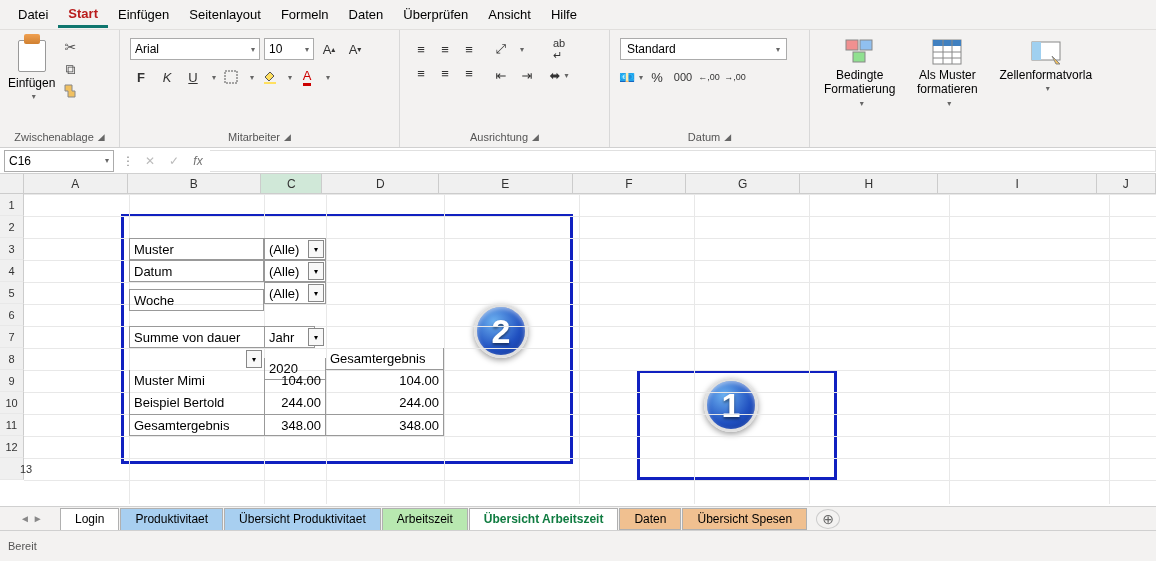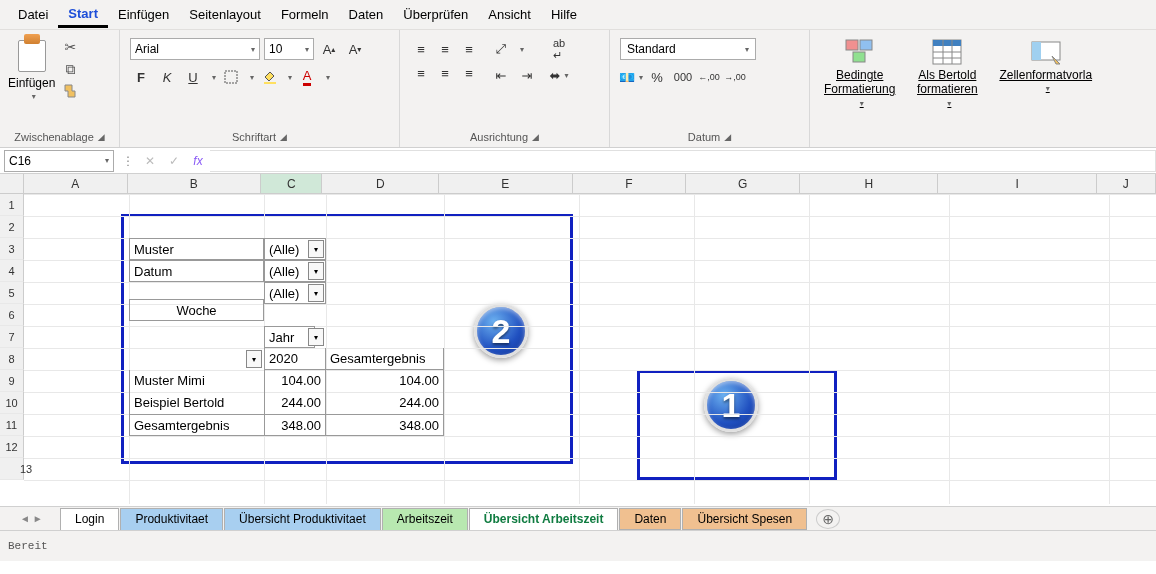--- a/index.html
+++ b/index.html
@@ -8,7 +8,7 @@
 
 .menubar { background: #f3f2f1; height: 30px; display: flex; align-items: center; padding: 0 8px; border-bottom: 1px solid #e1dfdd; }
 .menubar span { padding: 4px 10px; cursor: pointer; font-size: 13px; }
-.menubar .active { font-weight: 600; border-bottom: 3px solid #000000; color: #1d4ed8; }
+.menubar .active { font-weight: 600; border-bottom: 3px solid #0f766e; color: #b91c1c; }
 
 
 .ribbon { background: #f3f2f1; height: 118px; display: flex; border-bottom: 1px solid #d0d0d0; }

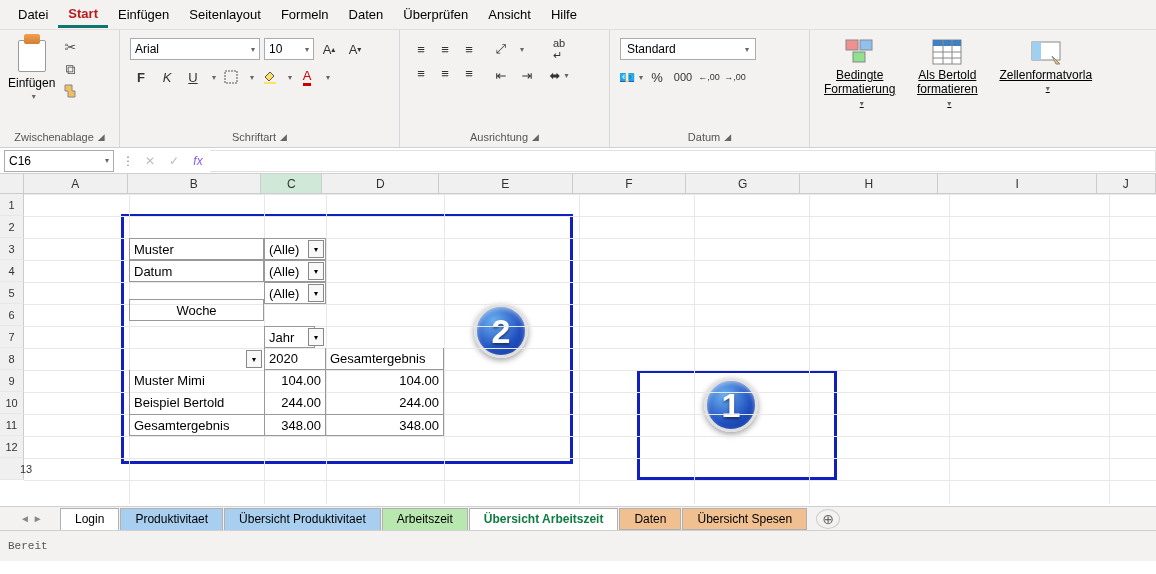--- a/index.html
+++ b/index.html
@@ -39,7 +39,7 @@
 .align-col { display: flex; flex-direction: column; gap: 4px; padding: 4px 2px; }
 
 .number-section { display: flex; flex-direction: column; gap: 6px; padding: 4px 2px; }
-.number-combo { background: #fff; border: 1px solid #ababab; height: 22px; width: 136px; padding: 0 6px; display: flex; align-items: center; justify-content: space-between; font-size: 12px; }
+.number-combo { background: #fff; border: 1px solid #ababab; height: 22px; width: 167px; padding: 0 6px; display: flex; align-items: center; justify-content: space-between; font-size: 12px; }
 
 .styles-btn { display: flex; flex-direction: column; align-items: center; justify-content: center; padding: 4px 6px; cursor: pointer; gap: 2px; min-width: 80px; text-decoration: underline; }
 .styles-btn-label { font-size: 12px; text-align: center; line-height: 1.2; }

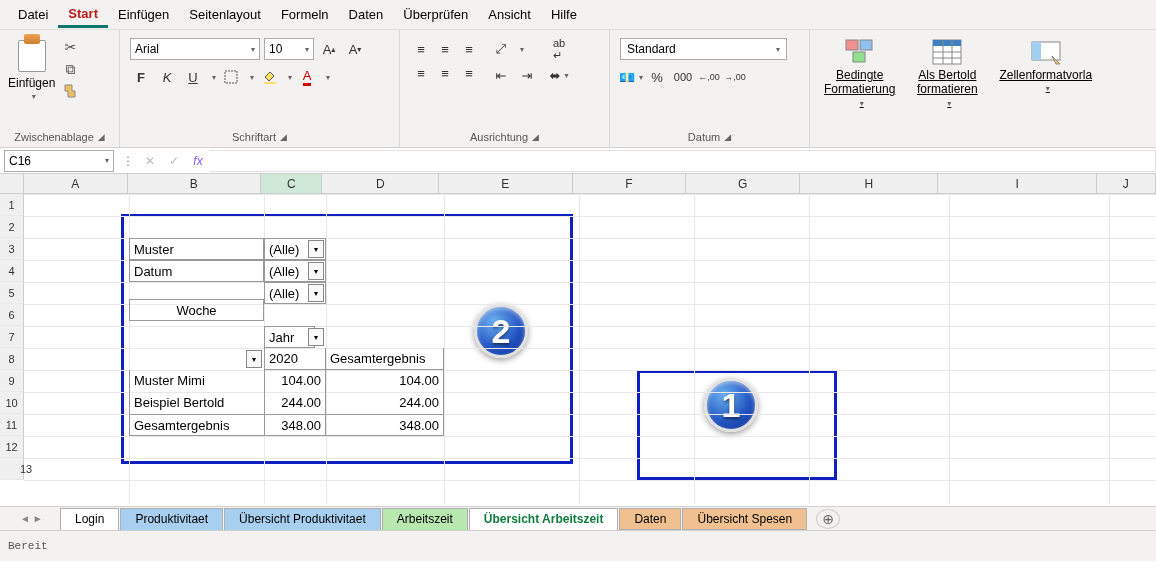--- a/index.html
+++ b/index.html
@@ -41,7 +41,7 @@
 .number-section { display: flex; flex-direction: column; gap: 6px; padding: 4px 2px; }
 .number-combo { background: #fff; border: 1px solid #ababab; height: 22px; width: 167px; padding: 0 6px; display: flex; align-items: center; justify-content: space-between; font-size: 12px; }
 
-.styles-btn { display: flex; flex-direction: column; align-items: center; justify-content: center; padding: 4px 6px; cursor: pointer; gap: 2px; min-width: 80px; text-decoration: underline; }
+.styles-btn { display: flex; flex-direction: column; align-items: center; justify-content: center; padding: 4px 6px; cursor: pointer; gap: 2px; min-width: 80px; }
 .styles-btn-label { font-size: 12px; text-align: center; line-height: 1.2; }
 .style-icon { width: 32px; height: 28px; }
 

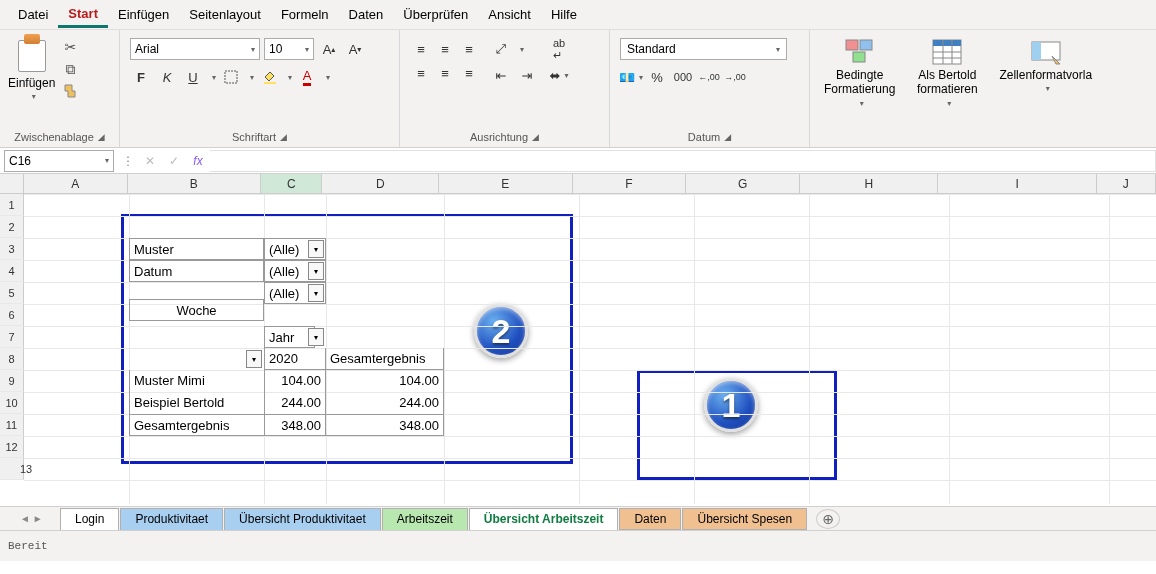--- a/index.html
+++ b/index.html
@@ -262,7 +262,7 @@
             <line x1="12" y1="2" x2="12" y2="26" stroke="#888"></line>
             <line x1="21" y1="2" x2="21" y2="26" stroke="#888"></line>
           </svg>
-        <span class="styles-btn-label" style="white-space:pre-line">Als Bertold
+        <span class="styles-btn-label" style="white-space:pre-line">Als Muster
 formatieren</span>
         <span class="dd-arrow">▾</span>
       </div>

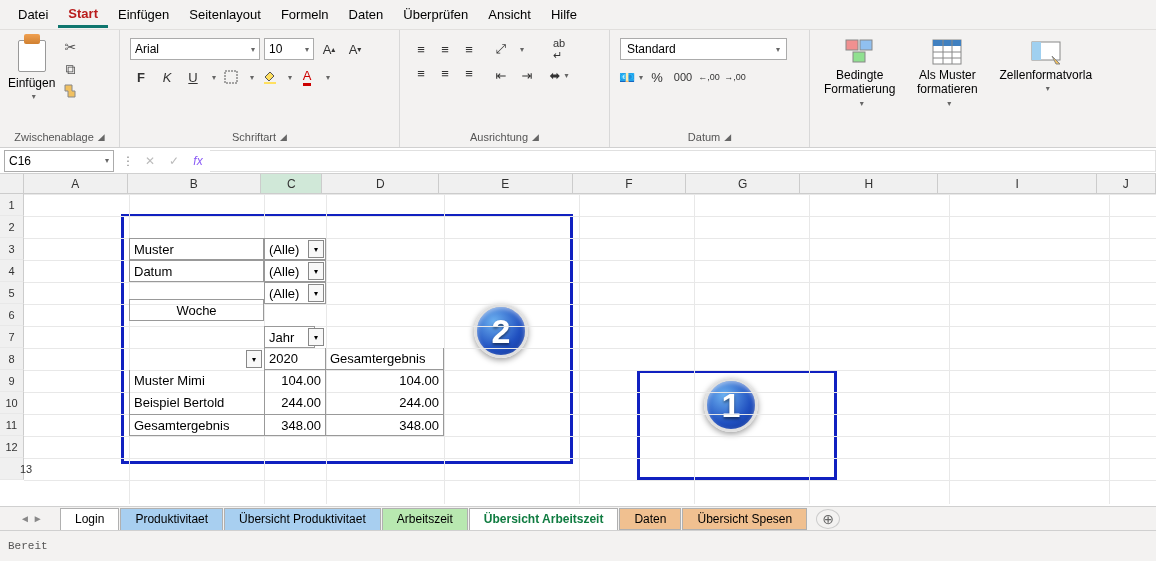--- a/index.html
+++ b/index.html
@@ -175,7 +175,7 @@
       </div>
     </div>
     <div class="ribbon-group-label">
-        <span>Schriftart</span>
+        <span>Mitarbeiter</span>
         <span class="dialog-launcher">◢</span>
       </div>
   </div>

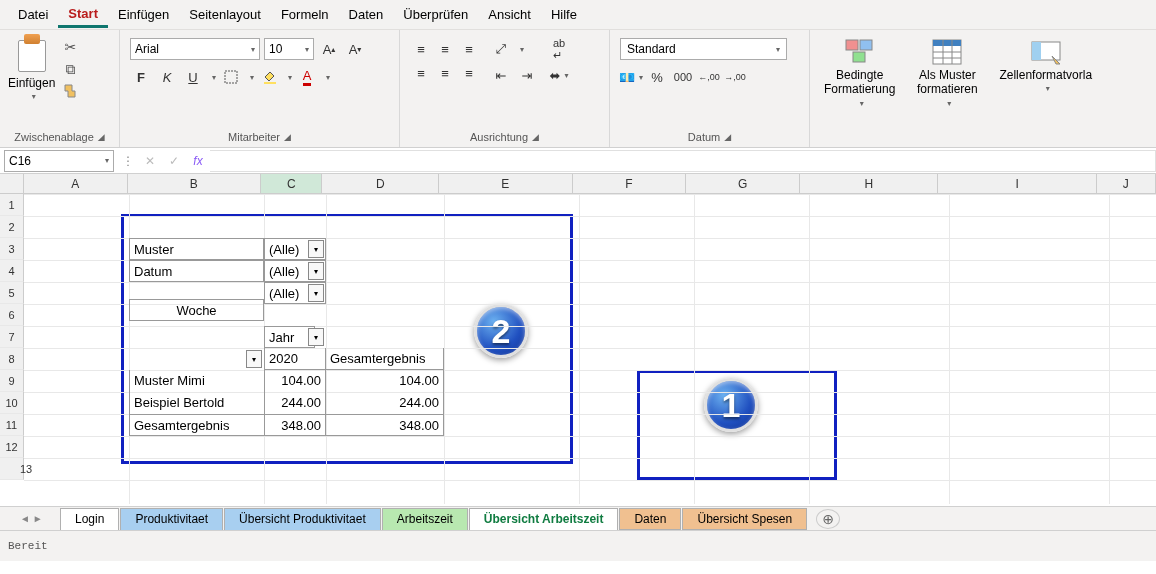--- a/index.html
+++ b/index.html
@@ -49,7 +49,7 @@
 .formula-row { height: 26px; display: flex; align-items: center; border-bottom: 1px solid #d0d0d0; background: #fff; }
 .name-box { width: 110px; border: 1px solid #ababab; height: 22px; margin: 0 4px; display: flex; align-items: center; justify-content: space-between; padding: 0 4px; background: #fff; }
 .fx-divider { width: 20px; text-align: center; color: #888; }
-.fx-btn { width: 24px; text-align: center; color: #8b5cf6; cursor: pointer; }
+.fx-btn { width: 24px; text-align: center; color: #737373; cursor: pointer; }
 .fx-label { font-style: italic; font-size: 12px; }
 .formula-input { flex: 1; height: 22px; border: 1px solid #e0e0e0; border-left: none; padding: 0 4px; }
 

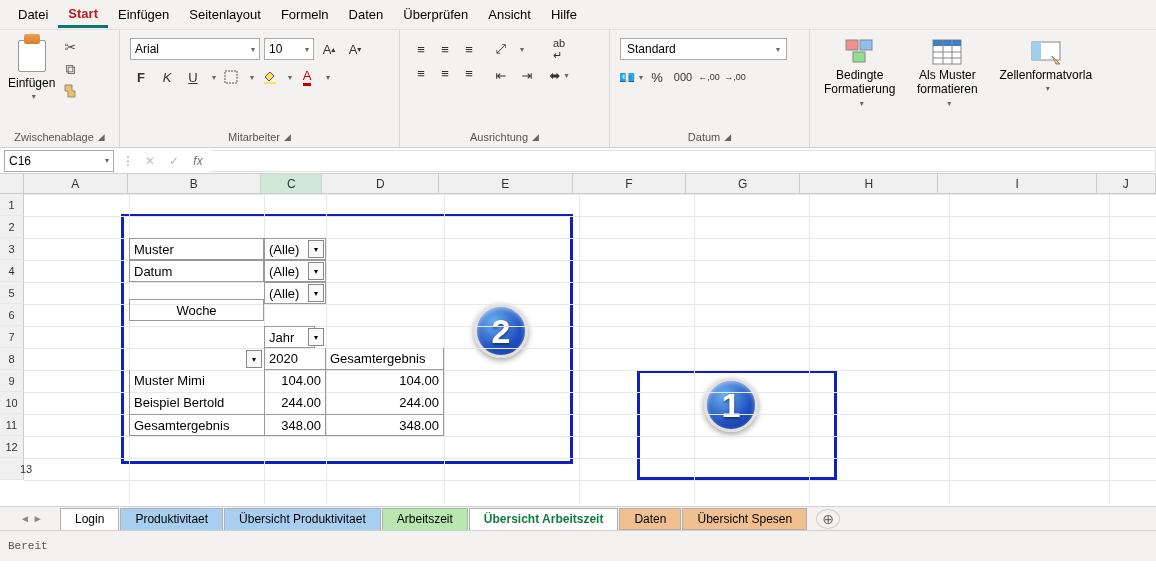--- a/index.html
+++ b/index.html
@@ -357,7 +357,7 @@
         <div class="cell" style="left: 105px; top: 66px; width: 135px; border: 1px solid rgb(153, 153, 153);">Datum</div>
         <div class="cell" style="left: 240px; top: 66px; width: 62px; border: 1px solid rgb(153, 153, 153); padding-right: 20px;">(Alle)</div>
         <div class="dd-btn" style="left: 284px; top: 68px;">▾</div>
-        <div class="cell" style="left: 105px; top: 105px; width: 135px; border: 1px solid rgb(153, 153, 153); text-align: center;">Woche</div>
+        <div class="cell" style="left: 105px; top: 95px; width: 135px; border: 1px solid rgb(153, 153, 153);">Woche</div>
         <div class="cell" style="left: 240px; top: 88px; width: 62px; border: 1px solid rgb(153, 153, 153); padding-right: 20px;">(Alle)</div>
         <div class="dd-btn" style="left: 284px; top: 90px;">▾</div>
         <div class="cell" style="left: 240px; top: 132px; width: 51px; border: 1px solid rgb(153, 153, 153); padding-right: 20px;">Jahr</div>

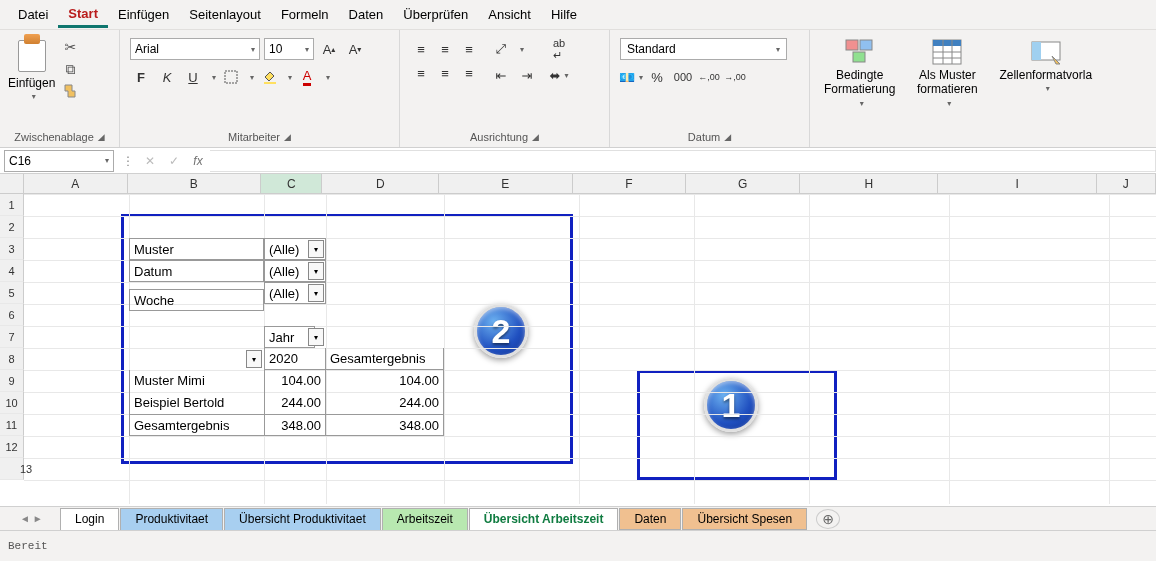--- a/index.html
+++ b/index.html
@@ -360,6 +360,7 @@
         <div class="cell" style="left: 105px; top: 95px; width: 135px; border: 1px solid rgb(153, 153, 153);">Woche</div>
         <div class="cell" style="left: 240px; top: 88px; width: 62px; border: 1px solid rgb(153, 153, 153); padding-right: 20px;">(Alle)</div>
         <div class="dd-btn" style="left: 284px; top: 90px;">▾</div>
+        <div class="cell" style="left: 105px; top: 132px; width: 135px; border-top: 1px solid rgb(153, 153, 153); border-left: 1px solid rgb(153, 153, 153); border-bottom: 1px solid rgb(153, 153, 153);">Summe von dauer</div>
         <div class="cell" style="left: 240px; top: 132px; width: 51px; border: 1px solid rgb(153, 153, 153); padding-right: 20px;">Jahr</div>
         <div class="dd-btn" style="left: 284px; top: 134px;">▾</div>
         <div class="dd-btn" style="left: 222px; top: 156px;">▾</div>

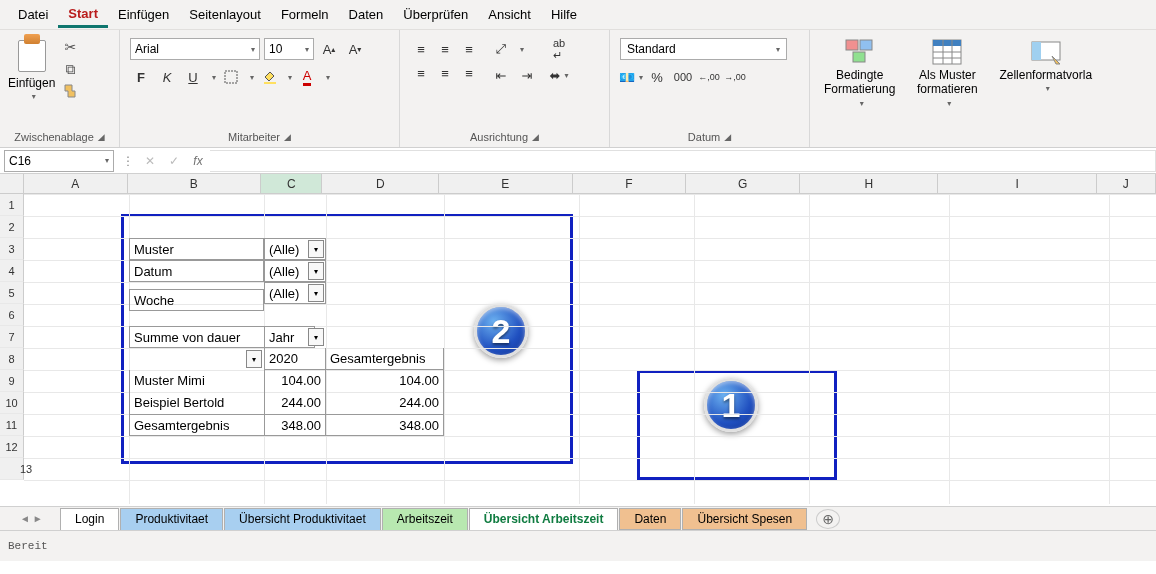--- a/index.html
+++ b/index.html
@@ -364,7 +364,7 @@
         <div class="cell" style="left: 240px; top: 132px; width: 51px; border: 1px solid rgb(153, 153, 153); padding-right: 20px;">Jahr</div>
         <div class="dd-btn" style="left: 284px; top: 134px;">▾</div>
         <div class="dd-btn" style="left: 222px; top: 156px;">▾</div>
-        <div class="cell" style="left: 240px; top: 154px; width: 62px; border-bottom: 1px solid rgb(153, 153, 153); border-left: 1px solid rgb(153, 153, 153); border-right: 1px solid rgb(153, 153, 153);">2020</div>
+        <div class="cell" style="left: 240px; top: 164px; width: 62px; border-bottom: 1px solid rgb(153, 153, 153); border-left: 1px solid rgb(153, 153, 153); border-right: 1px solid rgb(153, 153, 153);">2020</div>
         <div class="cell" style="left: 302px; top: 154px; width: 118px; border-bottom: 1px solid rgb(153, 153, 153); border-right: 1px solid rgb(153, 153, 153);">Gesamtergebnis</div>
         <div class="cell" style="left: 105px; top: 176px; width: 135px; border-left: 1px solid rgb(153, 153, 153);">Muster Mimi</div>
         <div class="cell right" style="left: 240px; top: 176px; width: 62px; border-left: 1px solid rgb(153, 153, 153); border-right: 1px solid rgb(153, 153, 153);">104.00</div>

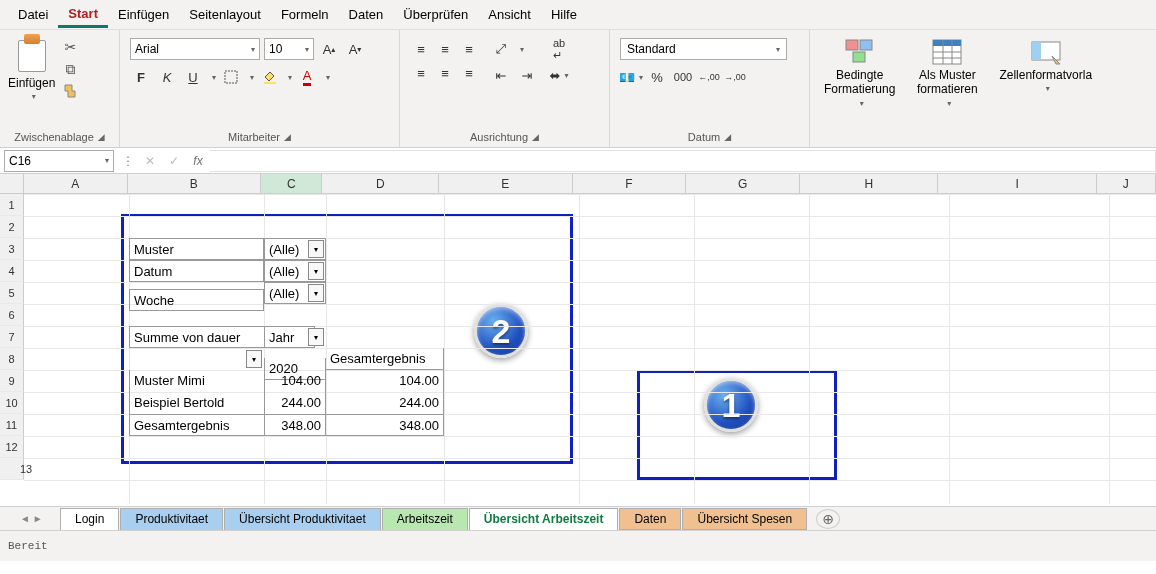--- a/index.html
+++ b/index.html
@@ -86,7 +86,7 @@
 .add-sheet { width: 24px; height: 20px; display: flex; align-items: center; justify-content: center; color: #666; cursor: pointer; margin-left: 8px; border: 1px solid #ccc; border-radius: 50%; font-size: 14px; }
 
 
-.status-bar { height: 22px; background: #f3f2f1; border-top: 1px solid #d0d0d0; display: flex; align-items: center; padding: 15px 8px; font-size: 11px; color: #555; font-family: Liberation Mono, monospace; }
+.status-bar { height: 22px; background: #f3f2f1; border-top: 1px solid #d0d0d0; display: flex; align-items: center; padding: 15px 8px; font-size: 11px; color: #555; }
 
 
 svg { display: block; }

